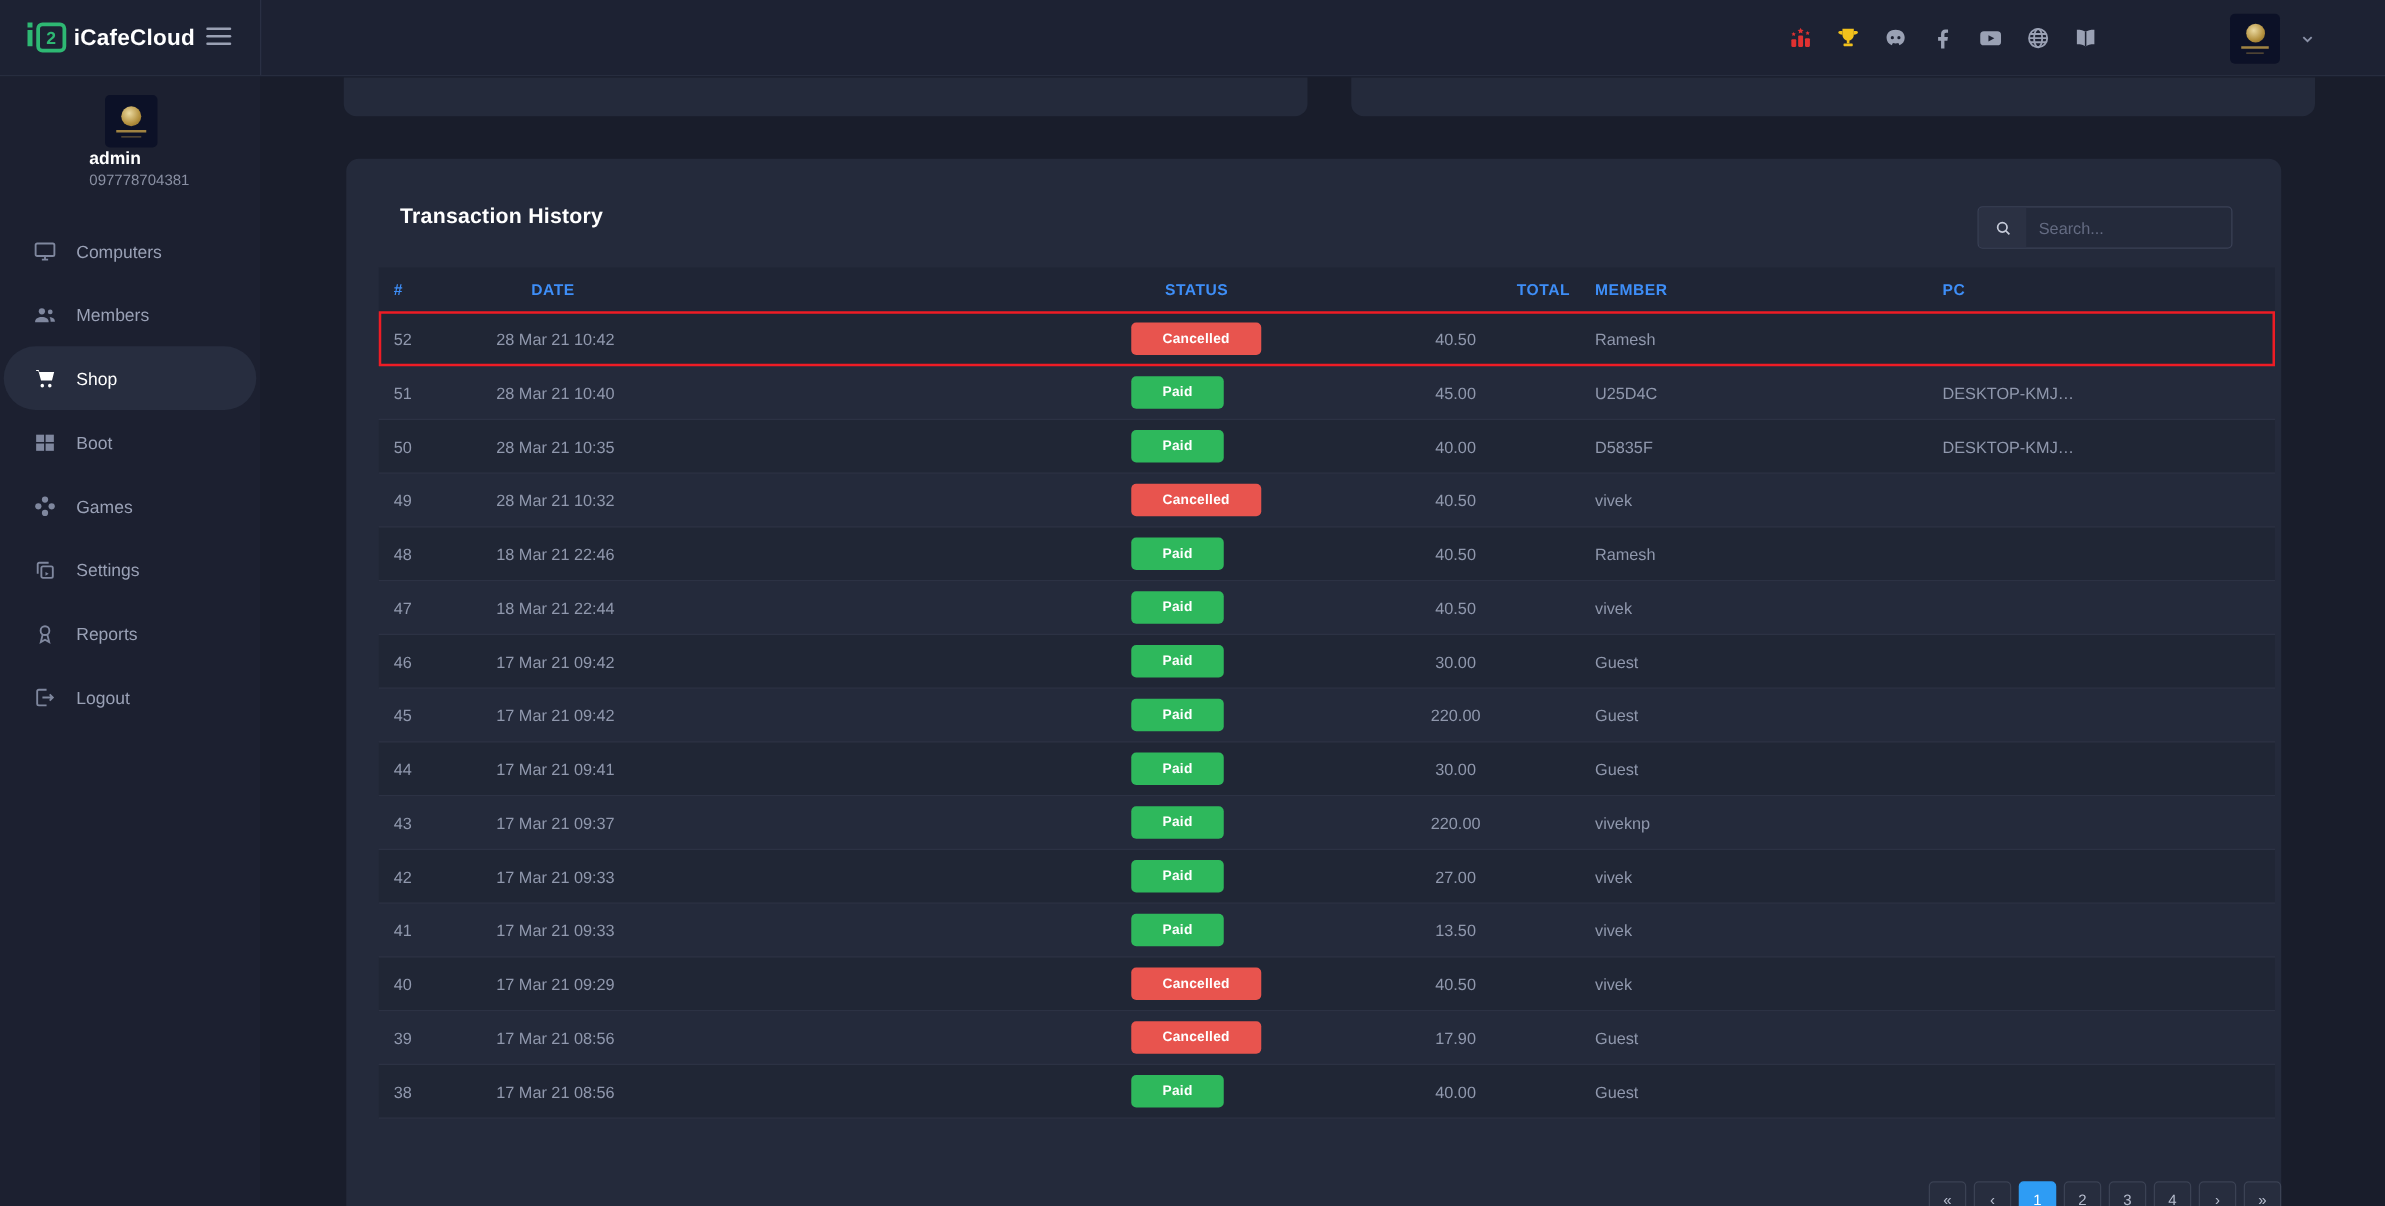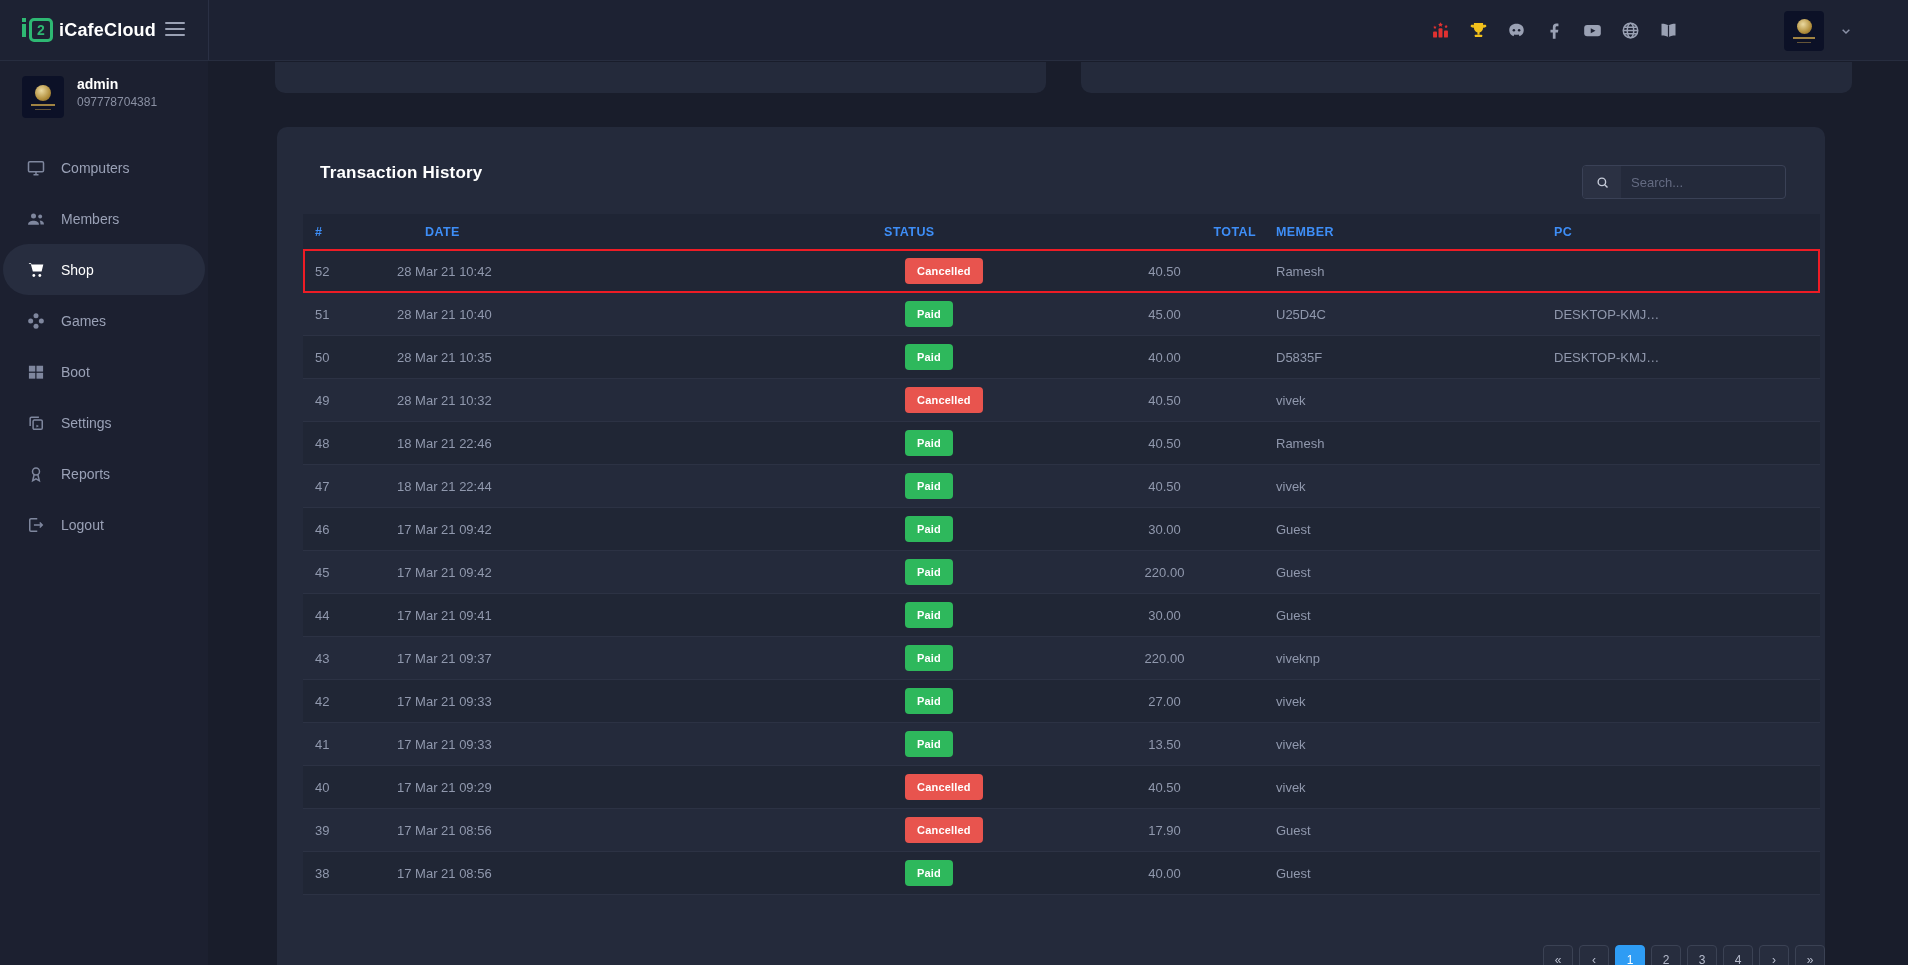--- a/index.html
+++ b/index.html
@@ -51,7 +51,7 @@
 
   
   .sidebar{position:absolute;left:0;top:61px;width:208px;height:904px;background:var(--sidebar-bg);z-index:4;}
-  .side-user{display:flex;padding:15px 20px 14px 22px;}
+  .side-user{display:flex;align-items:center;padding:15px 20px 14px 22px;flex-direction:column;}
   .side-avatar{width:42px;height:42px;flex:0 0 42px;}
   .side-avatar .emblem{width:16px;height:16px;}
   .side-avatar .line1{width:24px;}

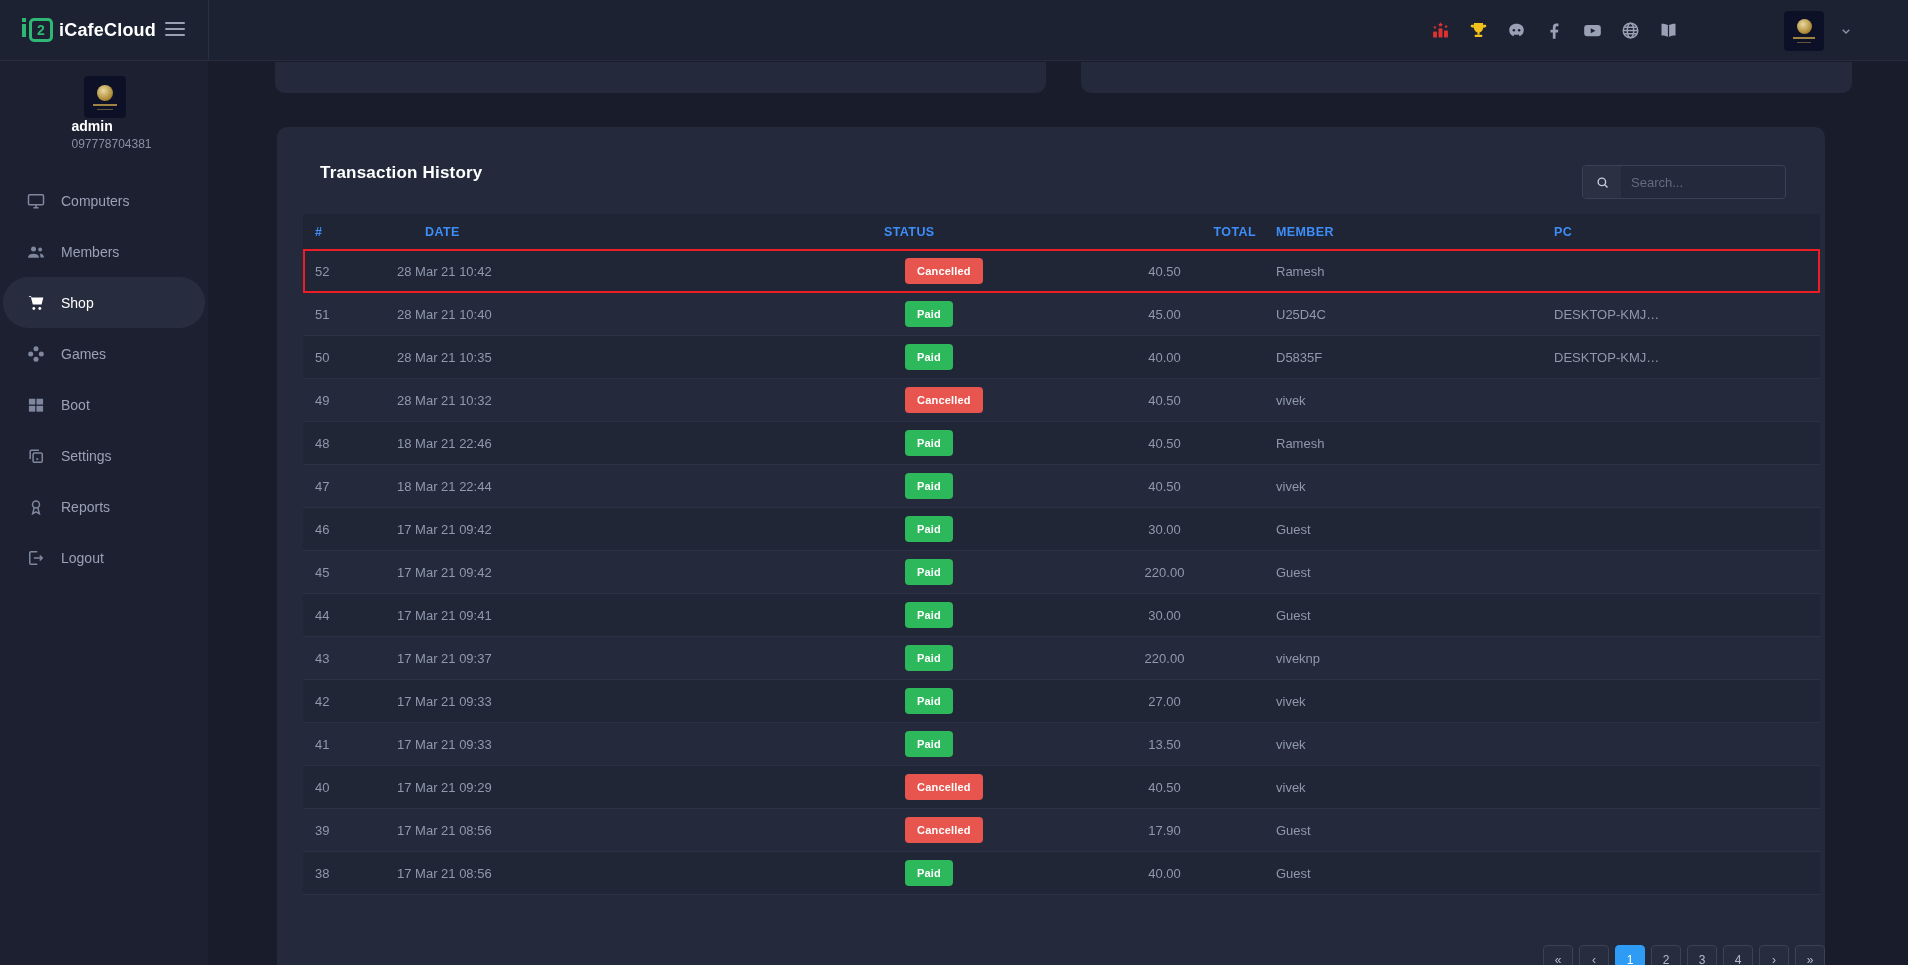--- a/index.html
+++ b/index.html
@@ -90,7 +90,7 @@
   .c-id{left:12px;}  .h-id{left:12px;}
   .c-date{left:94px;} .h-date{left:94px;margin-left:28px;}
   .c-status{left:602px;top:50%;transform:translateY(-50%);line-height:normal;}
-  .h-status{left:581px;}
+  .h-status{left:629px;}
   .c-total{left:770px;width:183px;text-align:center;} .h-total{left:770px;width:183px;text-align:right;}
   .c-member{left:973px;} .h-member{left:973px;}
   .c-pc{left:1251px;} .h-pc{left:1251px;}

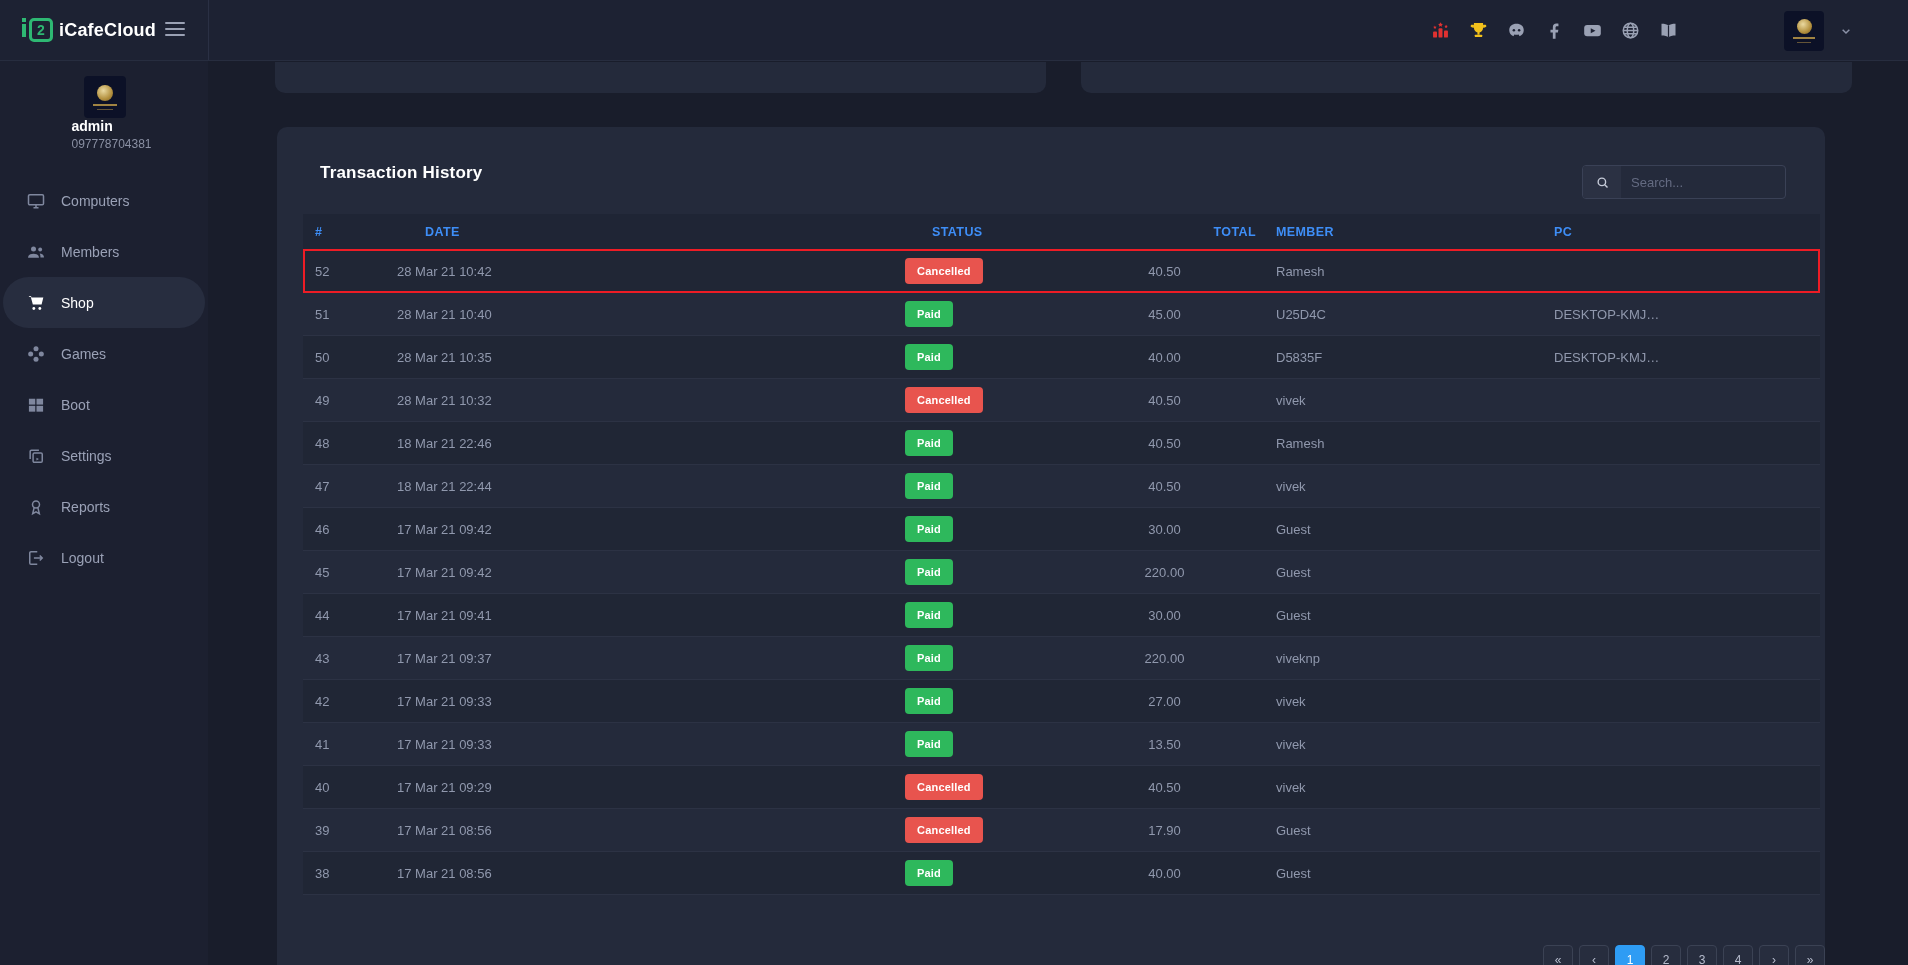--- a/index.html
+++ b/index.html
@@ -94,7 +94,7 @@
   .c-total{left:770px;width:183px;text-align:center;} .h-total{left:770px;width:183px;text-align:right;}
   .c-member{left:973px;} .h-member{left:973px;}
   .c-pc{left:1251px;} .h-pc{left:1251px;}
-  .badge{display:inline-block;min-width:32px;text-align:center;padding:7px 12px;border-radius:4px;color:#fff;font-size:11px;font-weight:700;letter-spacing:.2px;}
+  .badge{display:inline-block;min-width:32px;text-align:center;padding:7px 25px;border-radius:4px;color:#fff;font-size:11px;font-weight:700;letter-spacing:.2px;}
   .badge.paid{background:var(--paid-green);}
   .badge.cancelled{background:var(--cancelled-red);}
 

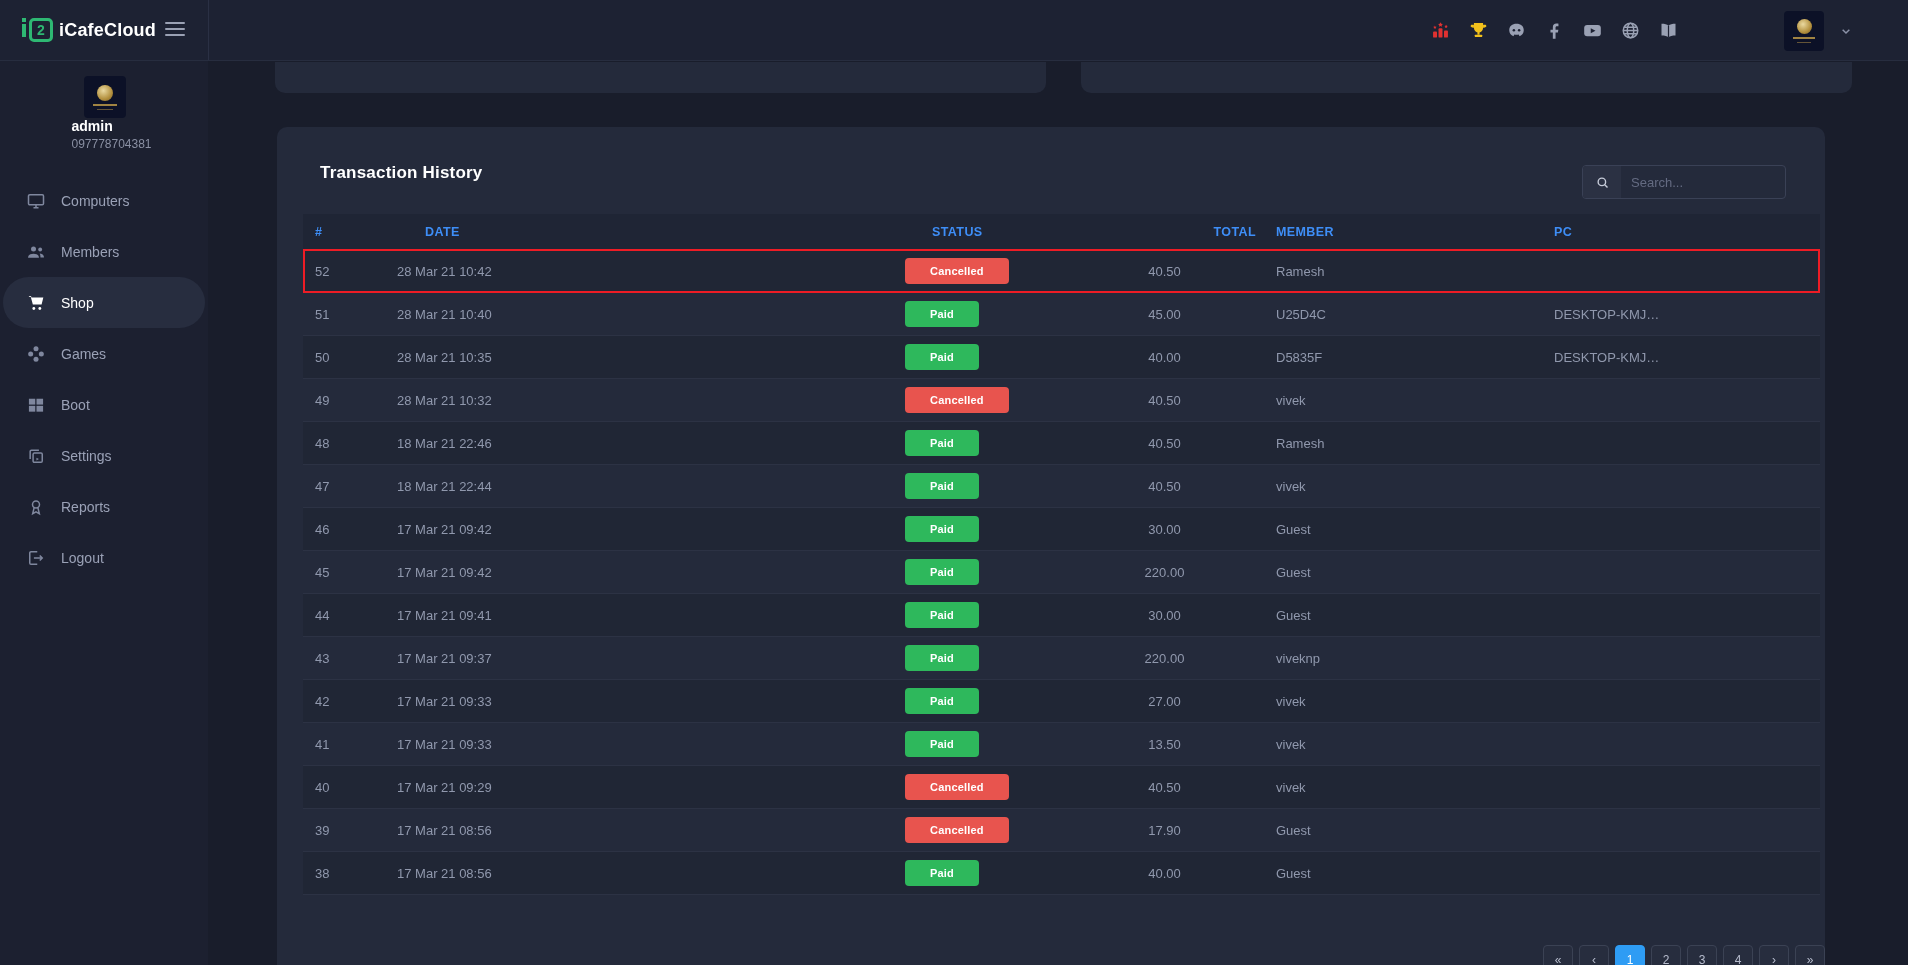--- a/index.html
+++ b/index.html
@@ -232,6 +232,17 @@
       <div class="nav-item">
         <span class="n-icon">
             <svg viewBox="0 0 24 24" fill="currentColor">
+              <rect x="3.5" y="4.5" width="7.6" height="7"></rect>
+              <rect x="12.6" y="4.5" width="7.9" height="7"></rect>
+              <rect x="3.5" y="13" width="7.6" height="7"></rect>
+              <rect x="12.6" y="13" width="7.9" height="7"></rect>
+            </svg>
+          </span>
+        <span class="n-label">Boot</span>
+      </div>
+      <div class="nav-item">
+        <span class="n-icon">
+            <svg viewBox="0 0 24 24" fill="currentColor">
               <circle cx="12" cy="5.6" r="3"></circle>
               <circle cx="5.6" cy="12" r="3"></circle>
               <circle cx="18.4" cy="12" r="3"></circle>
@@ -239,17 +250,6 @@
             </svg>
           </span>
         <span class="n-label">Games</span>
-      </div>
-      <div class="nav-item">
-        <span class="n-icon">
-            <svg viewBox="0 0 24 24" fill="currentColor">
-              <rect x="3.5" y="4.5" width="7.6" height="7"></rect>
-              <rect x="12.6" y="4.5" width="7.9" height="7"></rect>
-              <rect x="3.5" y="13" width="7.6" height="7"></rect>
-              <rect x="12.6" y="13" width="7.9" height="7"></rect>
-            </svg>
-          </span>
-        <span class="n-label">Boot</span>
       </div>
       <div class="nav-item">
         <span class="n-icon">

